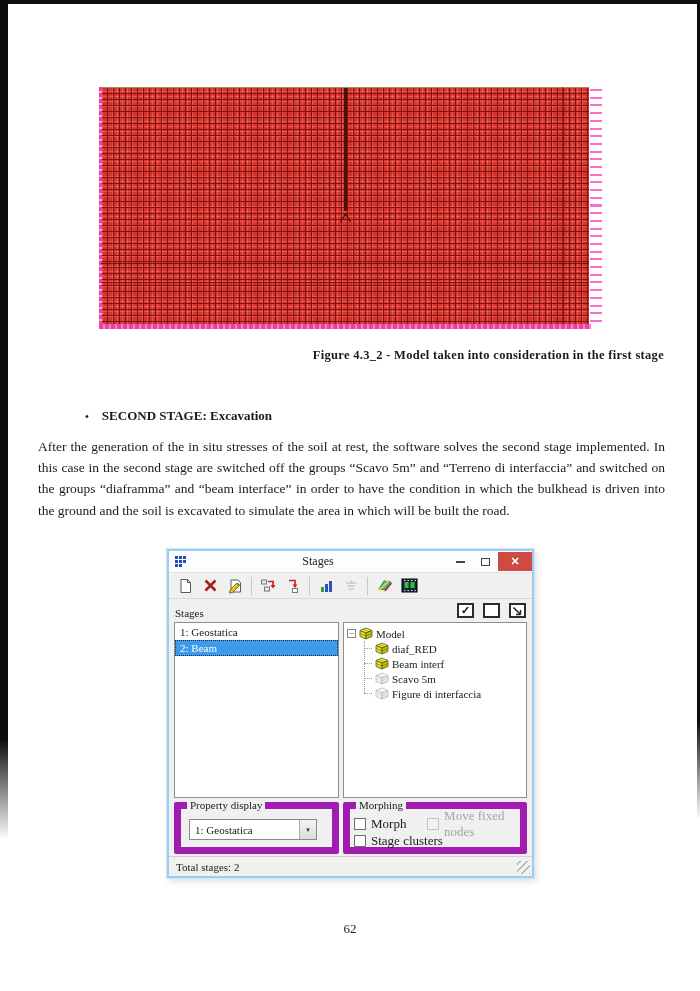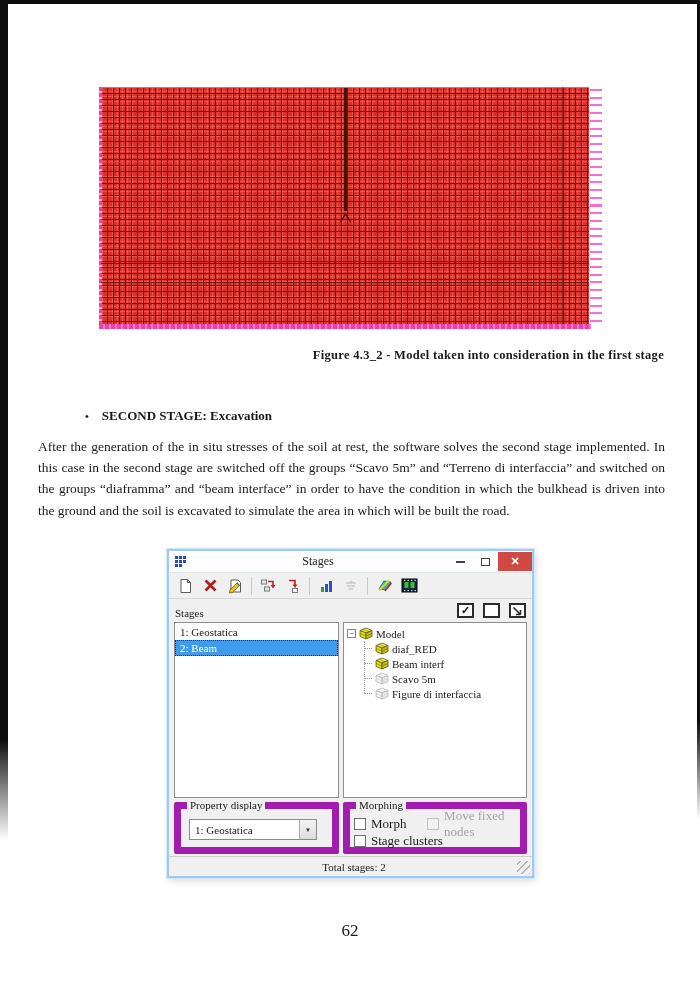--- a/index.html
+++ b/index.html
@@ -112,7 +112,7 @@
   .cb-label.disabled { color:#a4a4a4; }
   .cb-gap { width:14px; }
   .statusbar { height:20px; flex:none; border-top:1px solid #cfcfcf; display:flex; align-items:center;
-               padding-left:7px; position:relative; font-size:11px;justify-content:center; }
+               padding-left:7px; position:relative; font-size:11px; }
   .grip { position:absolute; right:2px; bottom:2px; width:13px; height:13px;
           background:repeating-linear-gradient(135deg, transparent 0 2px, #b5b5b5 2px 3px, transparent 3px 5px); }
 </style>

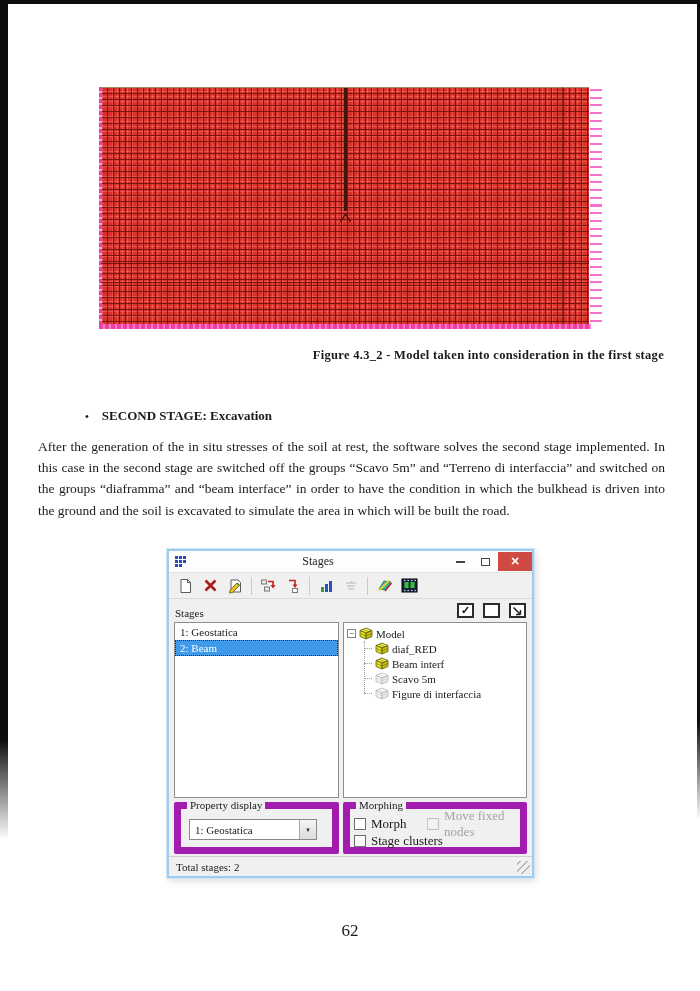--- a/index.html
+++ b/index.html
@@ -56,7 +56,7 @@
   .bullet-glyph { font-size:11px; }
   .body-par { position:absolute; left:38px; top:436px; width:627px;
               font-size:13.5px; line-height:21.2px; text-align:justify; }
-  .page-num { position:absolute; left:0; top:921px; width:700px; text-align:center; font-size:17px; }
+  .page-num { position:absolute; left:0; top:921px; width:700px; text-align:center; font-size:13px; }
 
   
   .dialog {

